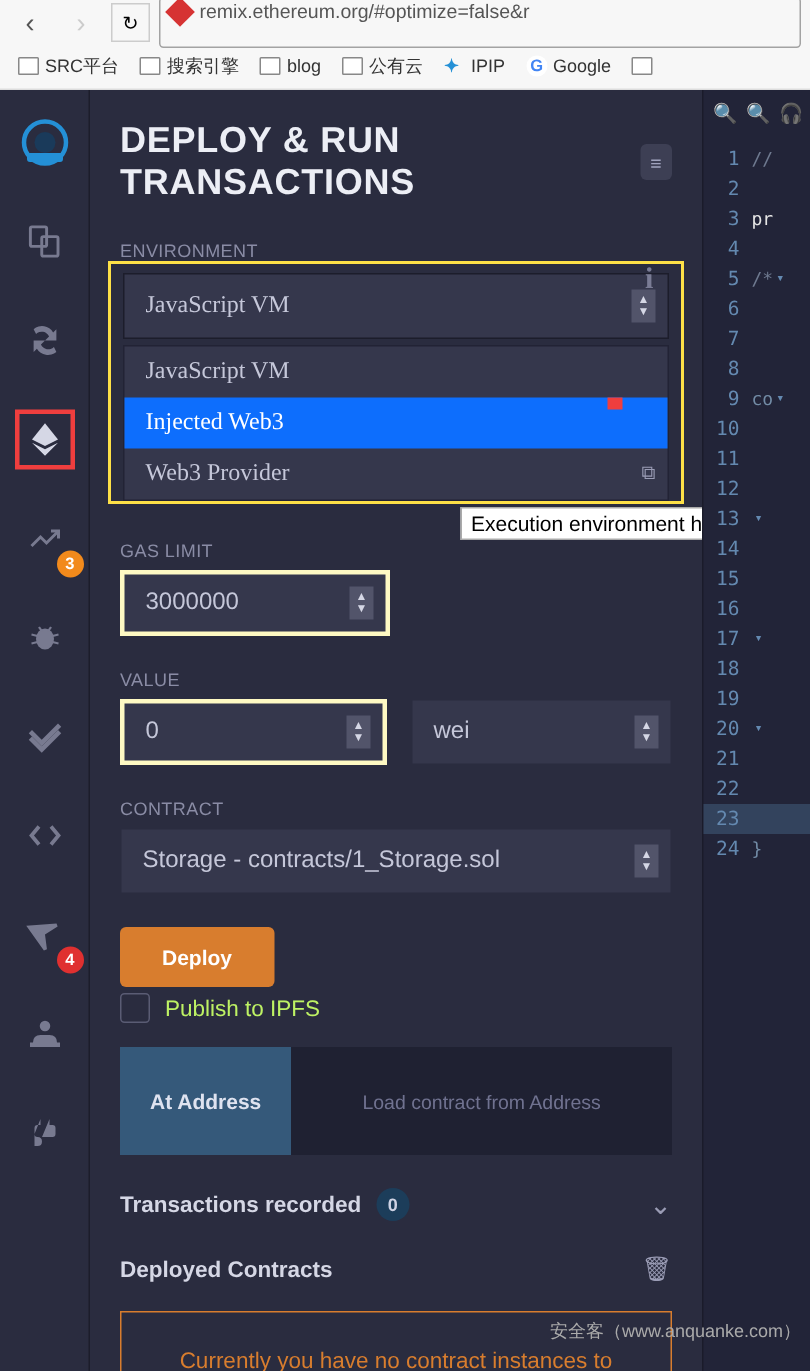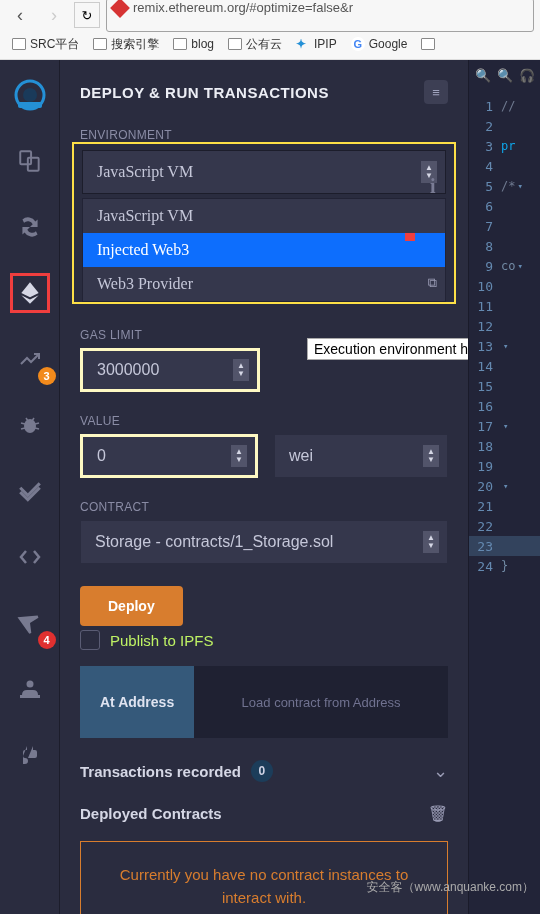--- a/index.html
+++ b/index.html
@@ -148,10 +148,9 @@
     }
     .panel-title {
       color: #eceef5;
-      font-size: 15px;
+      font-size: 24px;
       font-weight: bold;
       letter-spacing: 0.5px;
-      text-align: center;
     }
     .panel-settings {
       width: 24px; height: 24px;

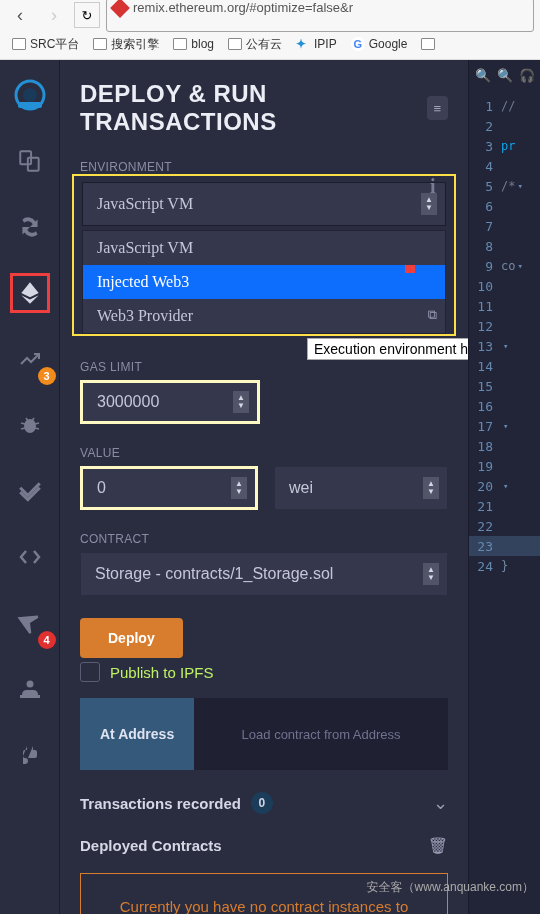--- a/index.html
+++ b/index.html
@@ -412,7 +412,7 @@
       padding-left: 4px;
       font-size: 12px;
     }
-    .code-content.kw { color: #0ea5e9; }
+    .code-content.kw { color: #e5e5e5; }
     .code-content.cm { color: #6f7a90; }
     .code-line.has-fold::after {
       content: "▾";

